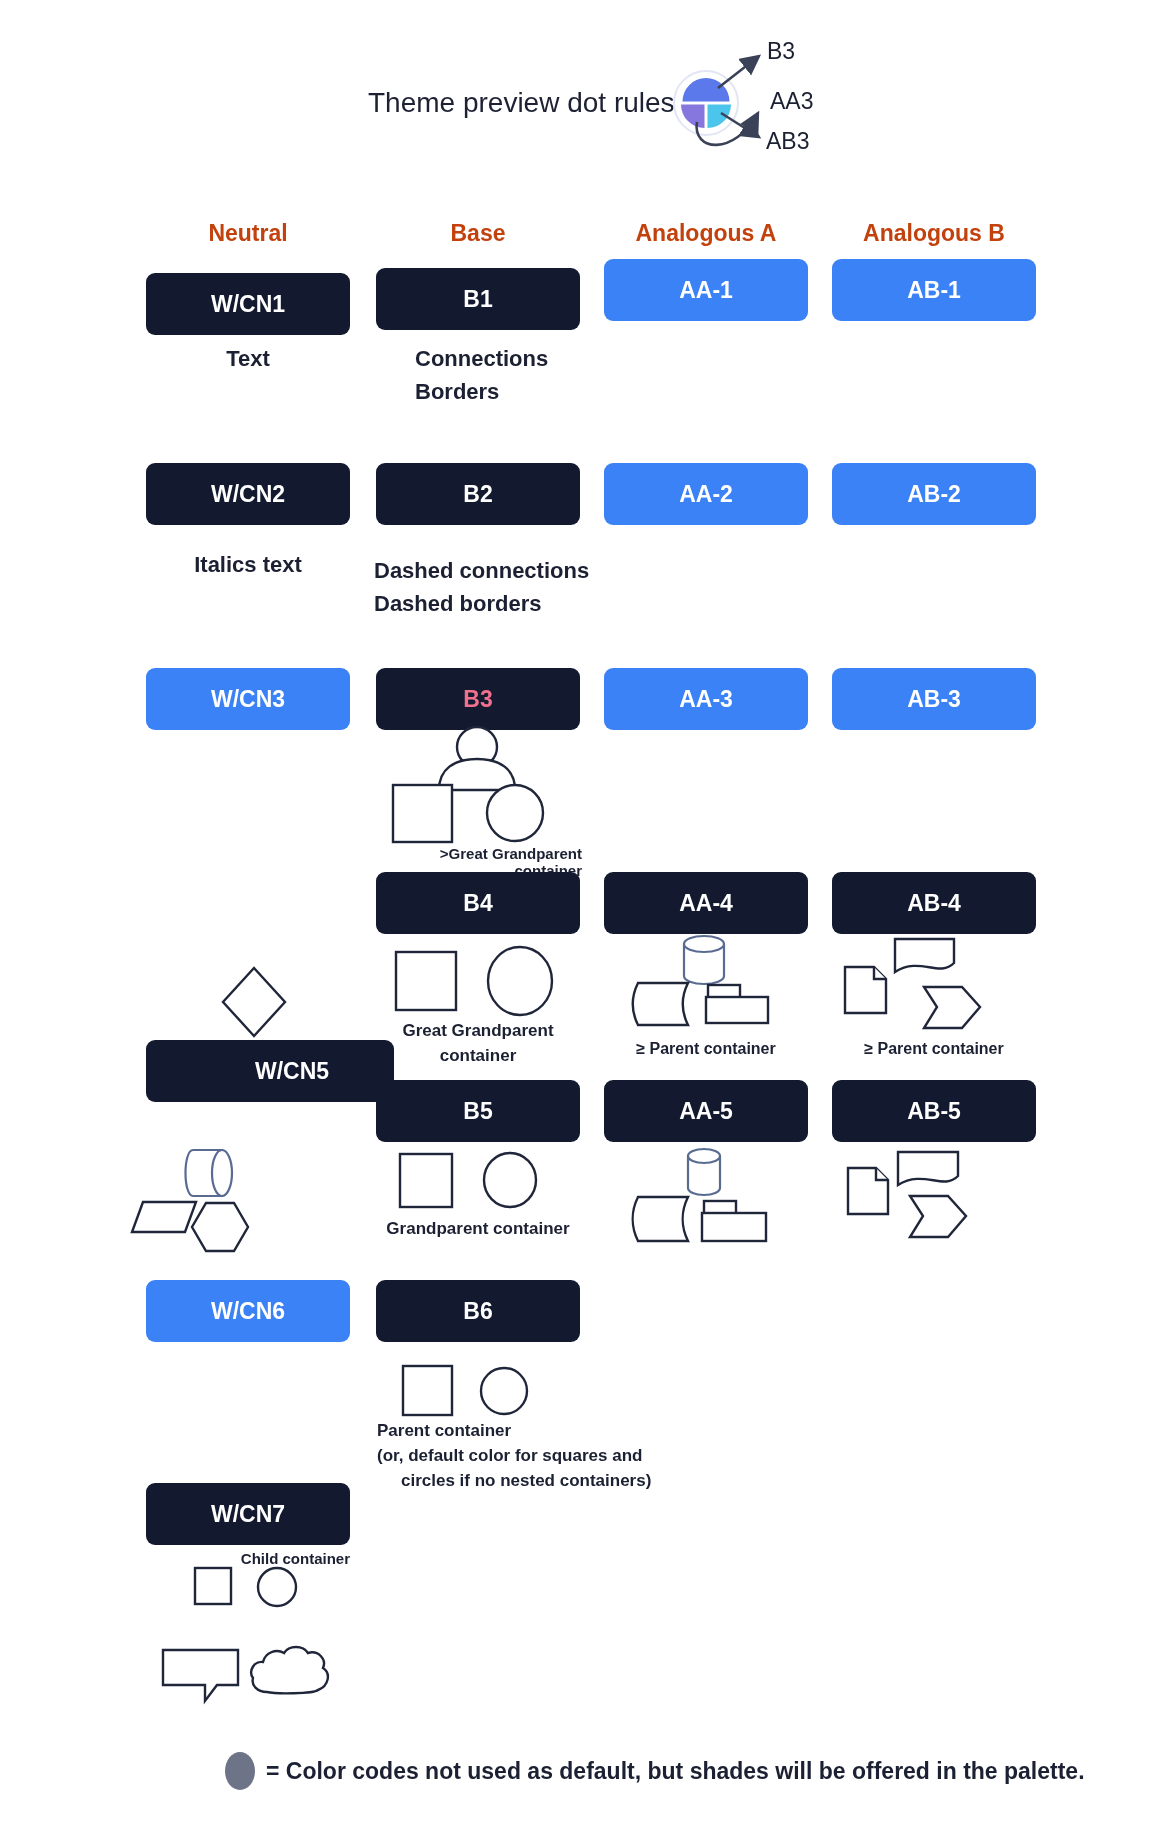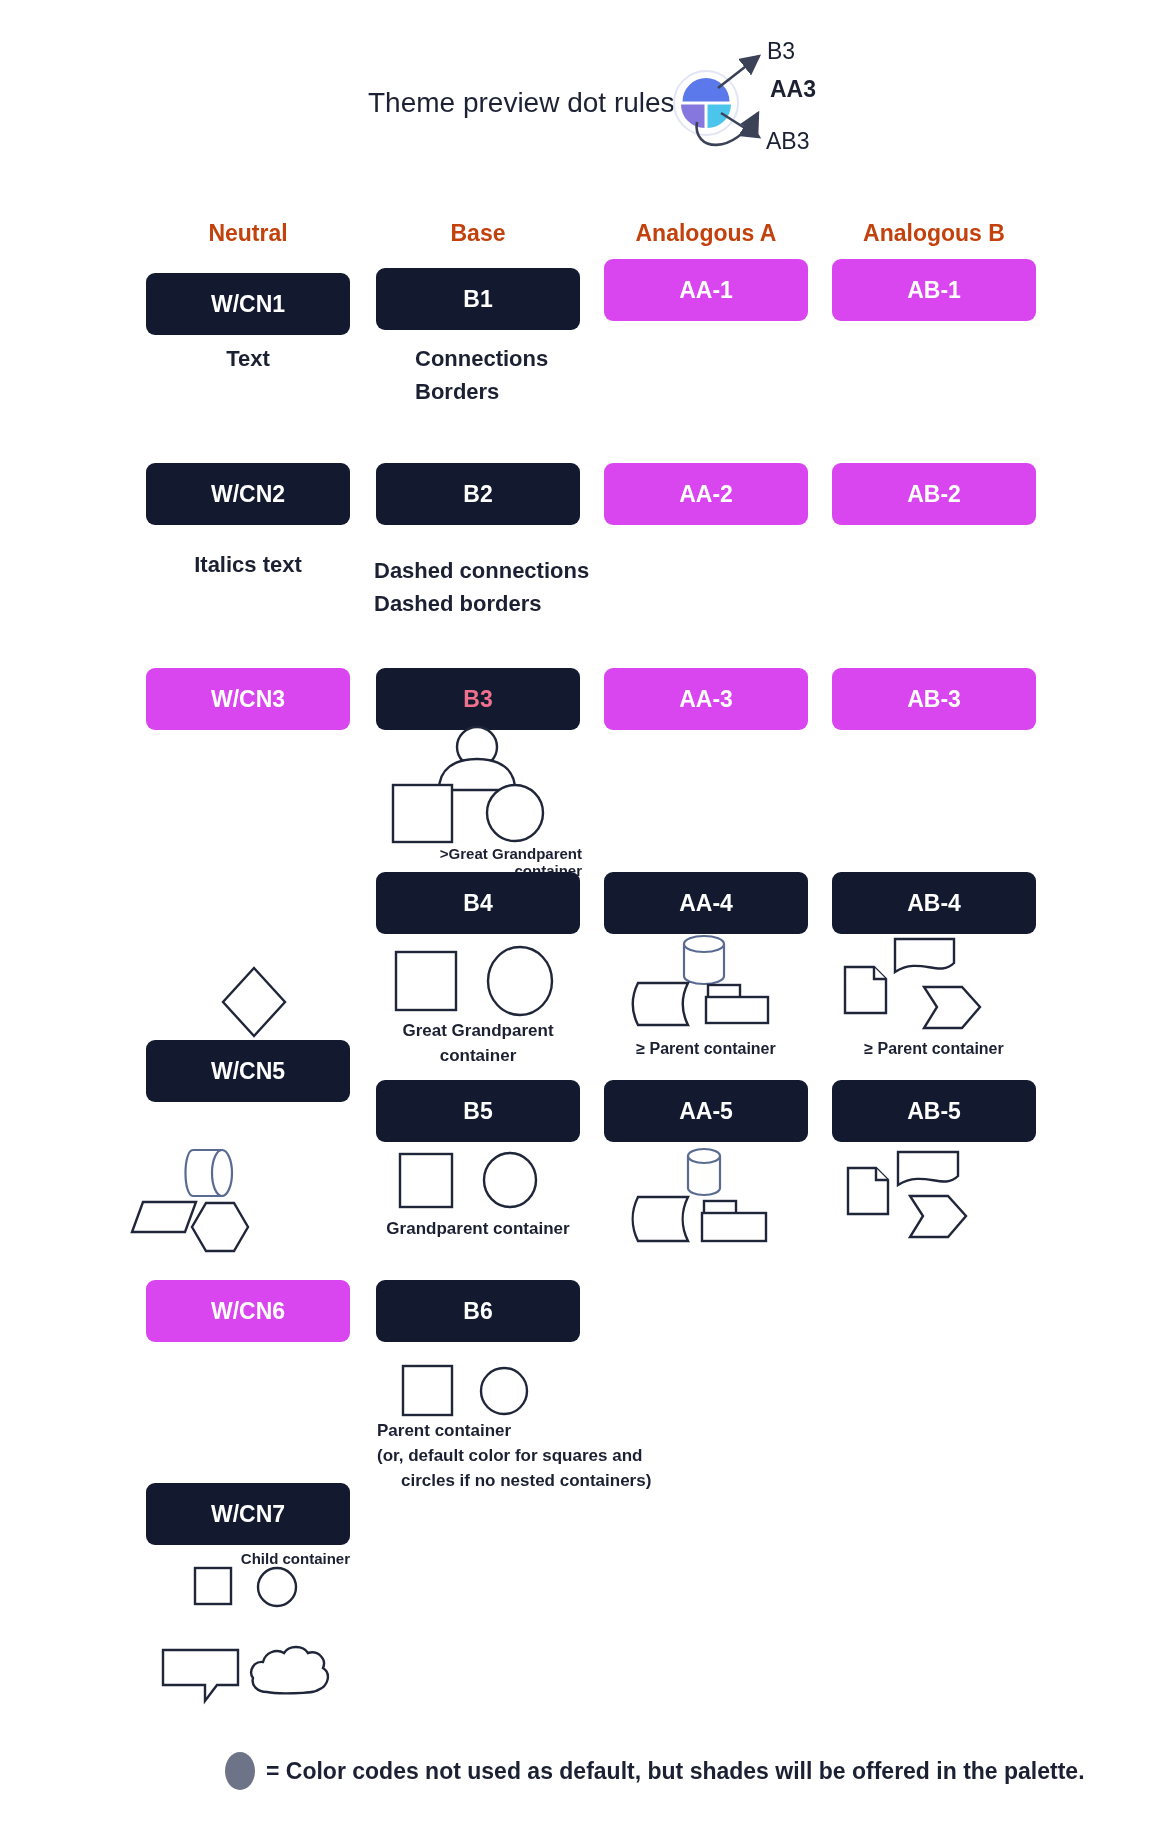--- a/index.html
+++ b/index.html
@@ -51,7 +51,7 @@
   </svg>
 
   <div class="abs arrow-label" style="left:767px;top:38px;">B3</div>
-  <div class="abs arrow-label" style="left:770px;top:76px;font-weight:bold;">AA3</div>
+  <div class="abs arrow-label" style="left:770px;top:88px;">AA3</div>
   <div class="abs arrow-label" style="left:766px;top:128px;">AB3</div>
 
   <div class="abs hdr" style="left:146px;top:220px;">Neutral</div>

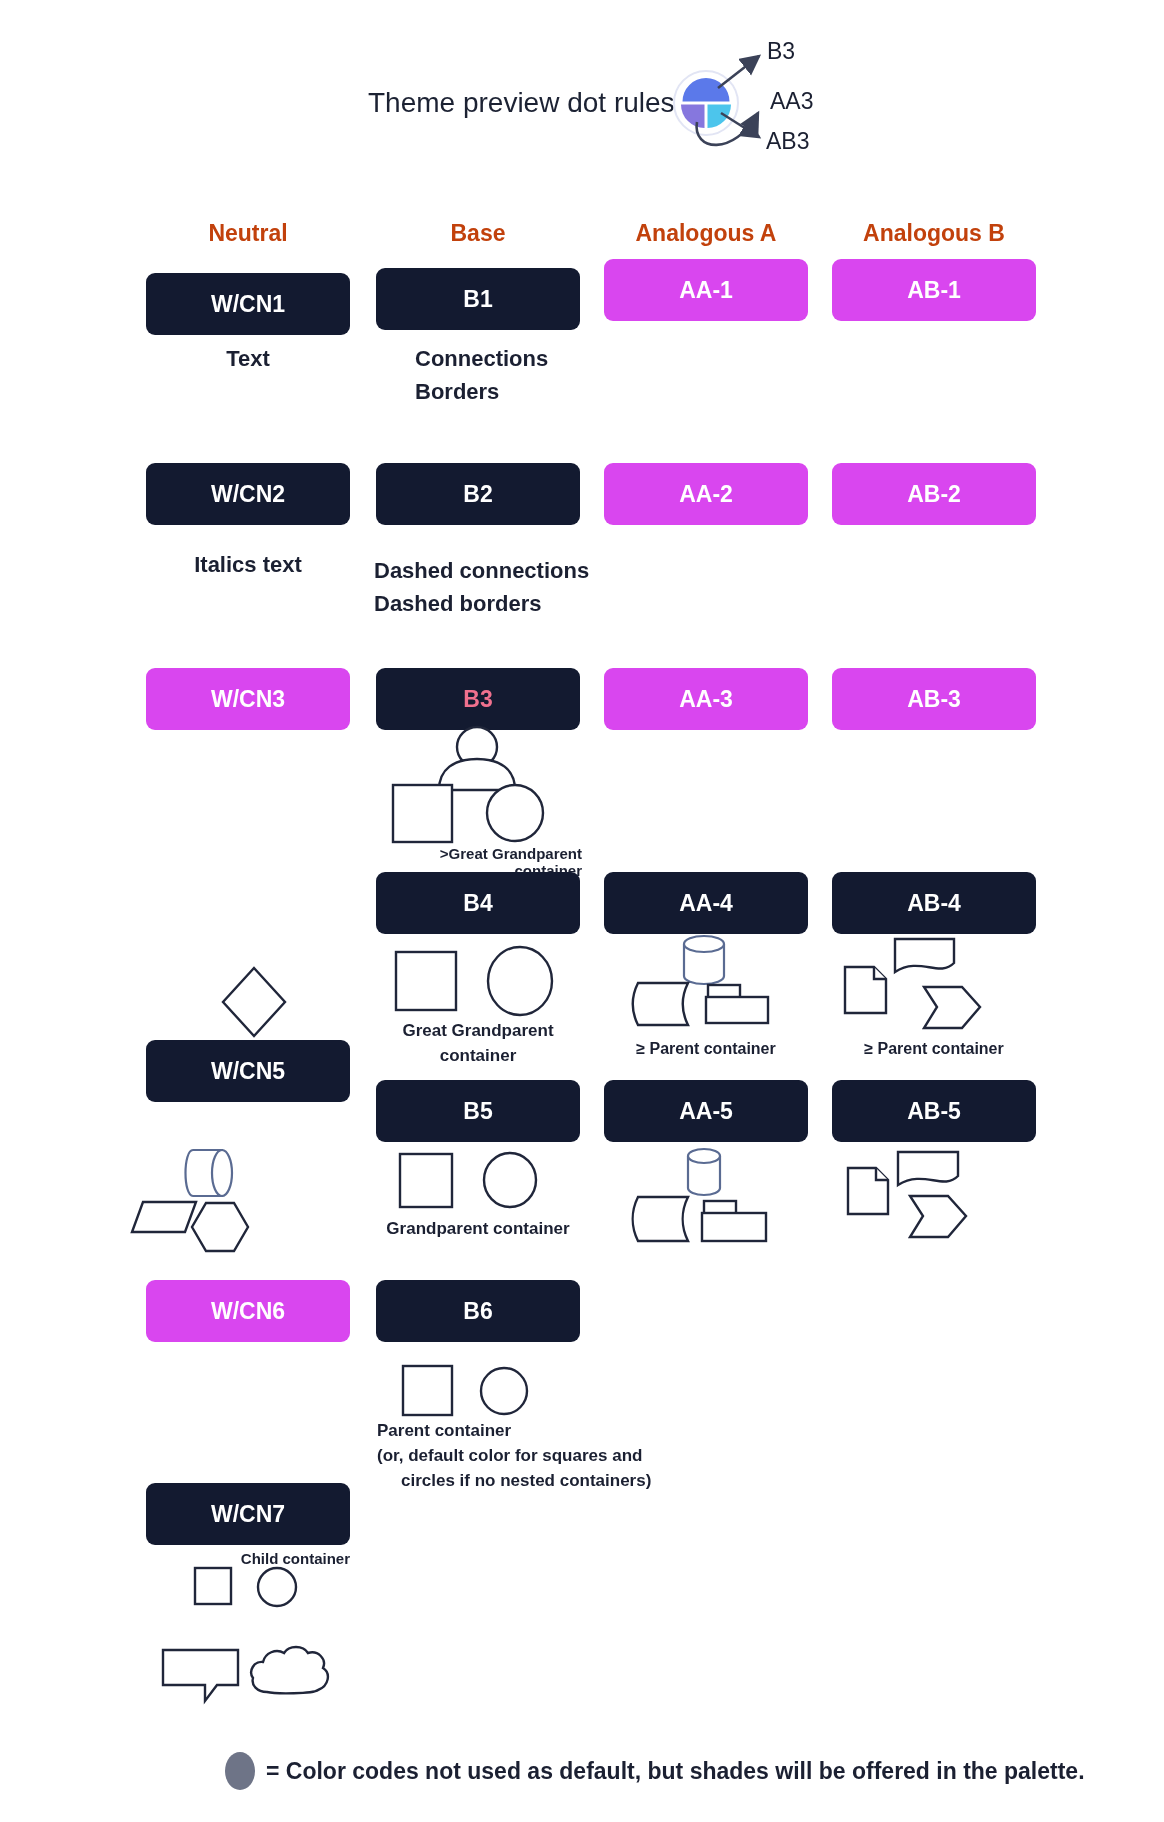--- a/index.html
+++ b/index.html
@@ -12,7 +12,7 @@
   .sw{width:204px;height:62px;border-radius:9px;display:flex;align-items:center;justify-content:center;
       font-weight:bold;font-size:23px;color:#ffffff;}
   .sw.dark{background:#131a30;}
-  .sw.gray{background:#d946ef;text-align:right;}
+  .sw.gray{background:#3b82f6;text-align:right;}
   .sw.pink{color:#f0718e;}
   .cap{font-weight:bold;color:#1b2032;}
   .cap.big{font-size:22px;line-height:33px;}

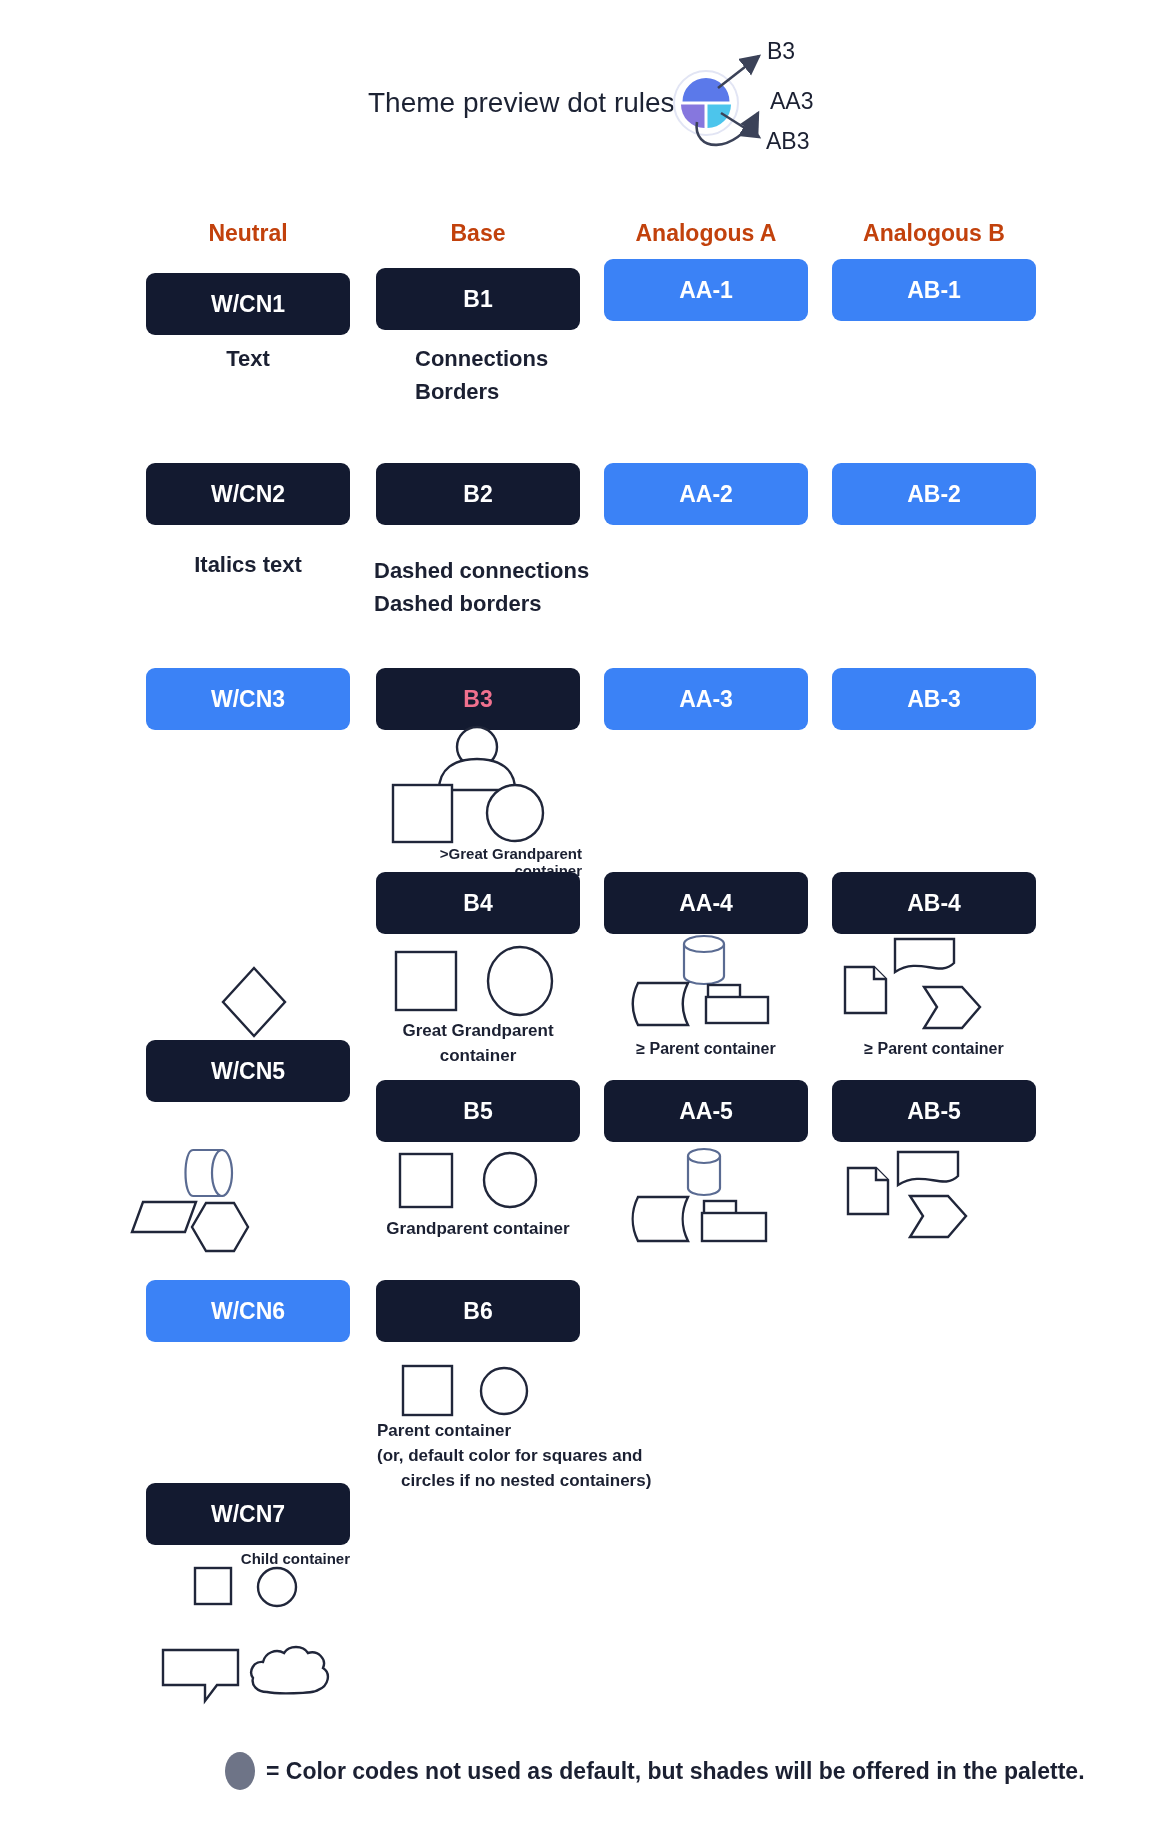--- a/index.html
+++ b/index.html
@@ -121,7 +121,7 @@
   </svg>
   <div class="abs cap s16 c" style="left:832px;top:1040px;">≥ Parent container</div>
 
-  <div class="abs sw dark" style="left:146px;top:1040px;">W/CN5</div>
+  <div class="abs sw dark" style="left:146px;top:1040px;padding-left:44px;">W/CN5</div>
   <div class="abs sw dark" style="left:376px;top:1080px;">B5</div>
   <div class="abs sw dark" style="left:604px;top:1080px;">AA-5</div>
   <div class="abs sw dark" style="left:832px;top:1080px;">AB-5</div>

